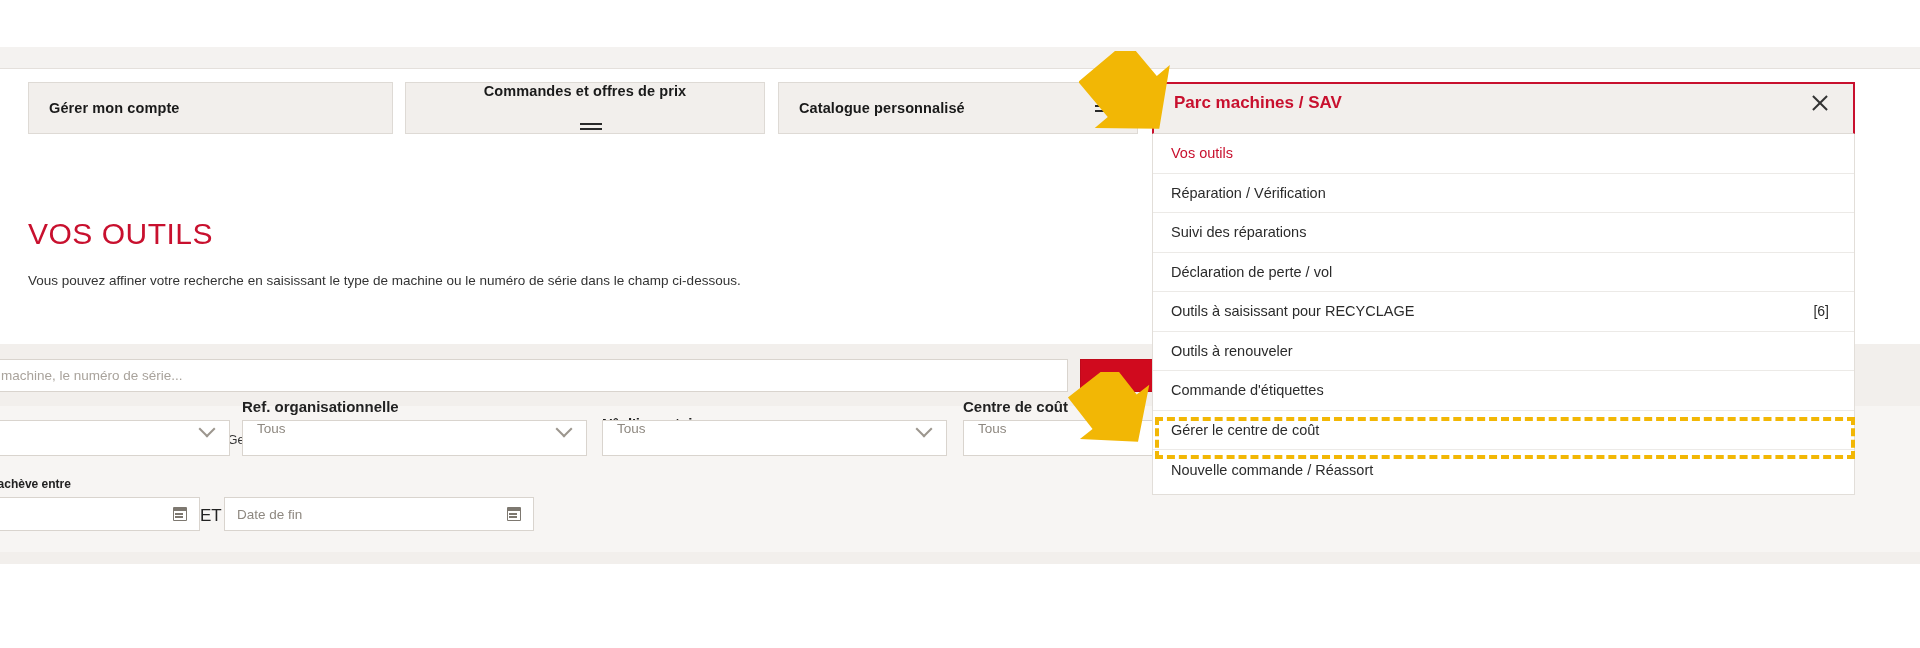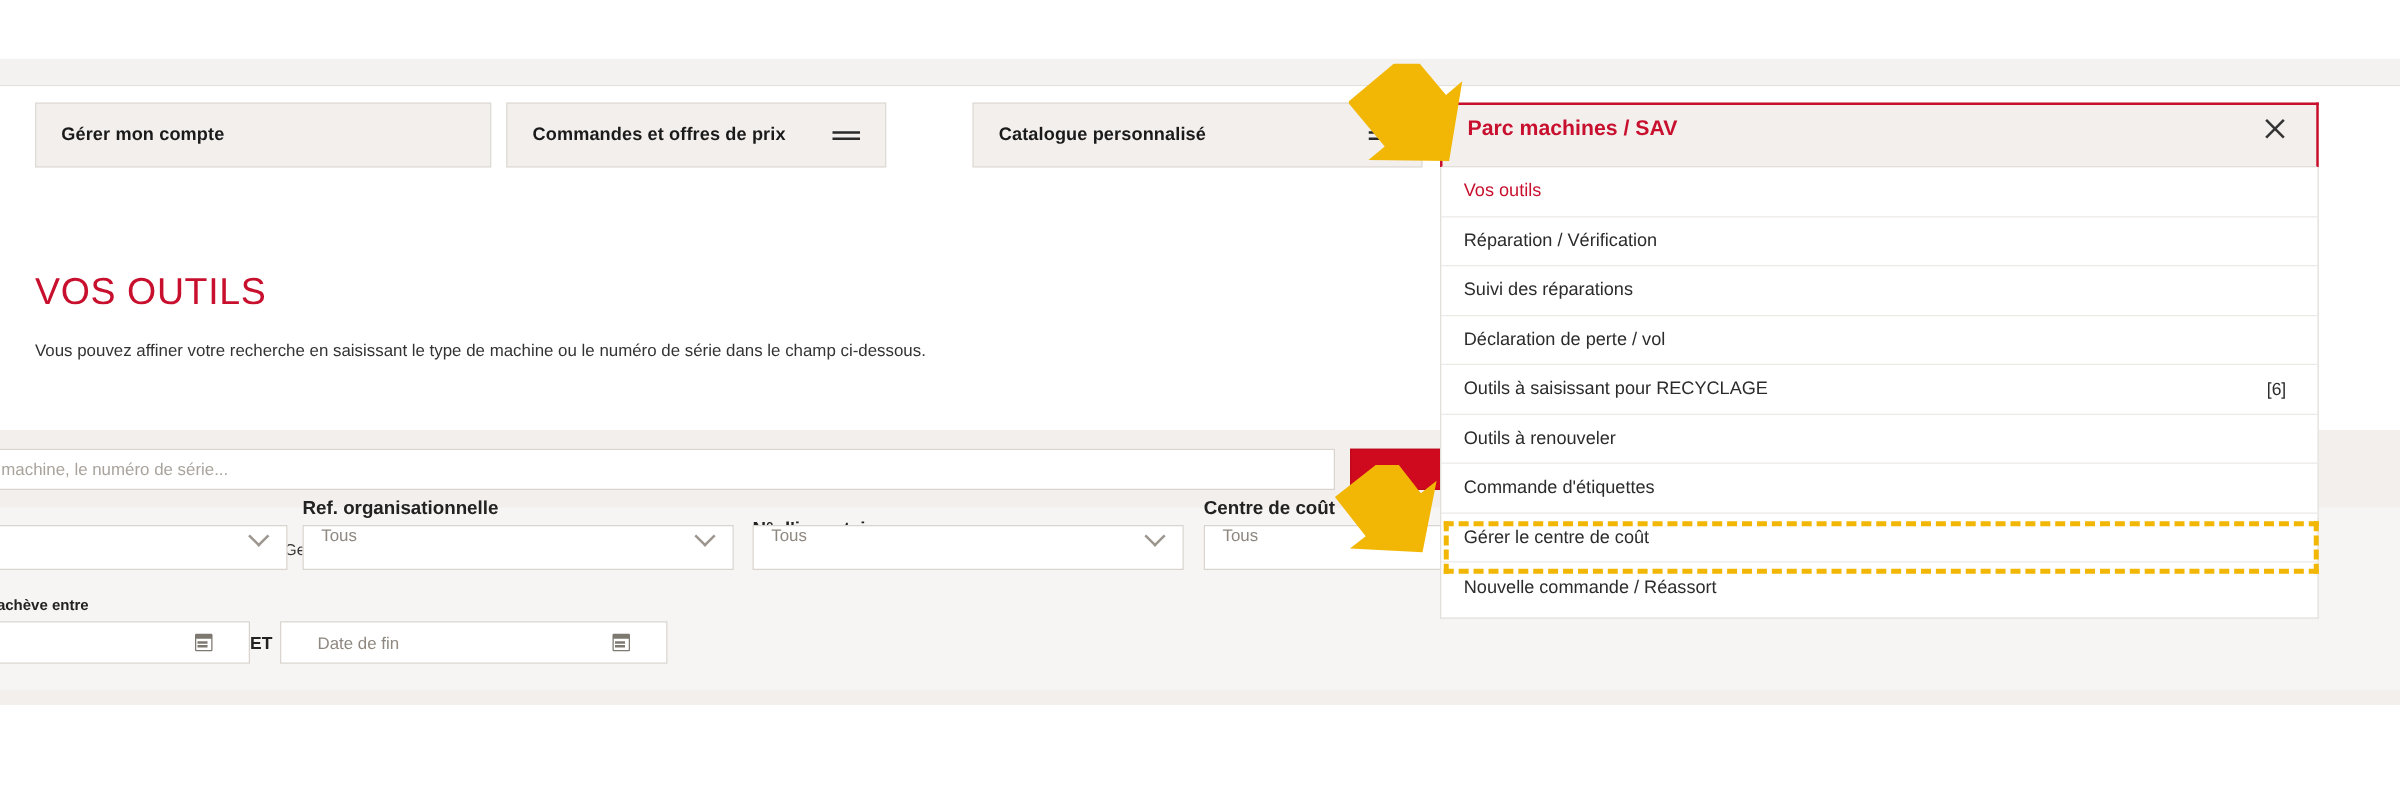--- a/index.html
+++ b/index.html
@@ -59,7 +59,7 @@
   .tab-eq:after  { top: 9px; }
 
   #tab1 { left: 28px;   width: 365px; }
-  #tab2 { left: 405px;  width: 304px; }
+  #tab2 { left: 405px;  width: 360px; flex-direction: column; }
   #tab3 { left: 778px;  width: 360px; }
 
   

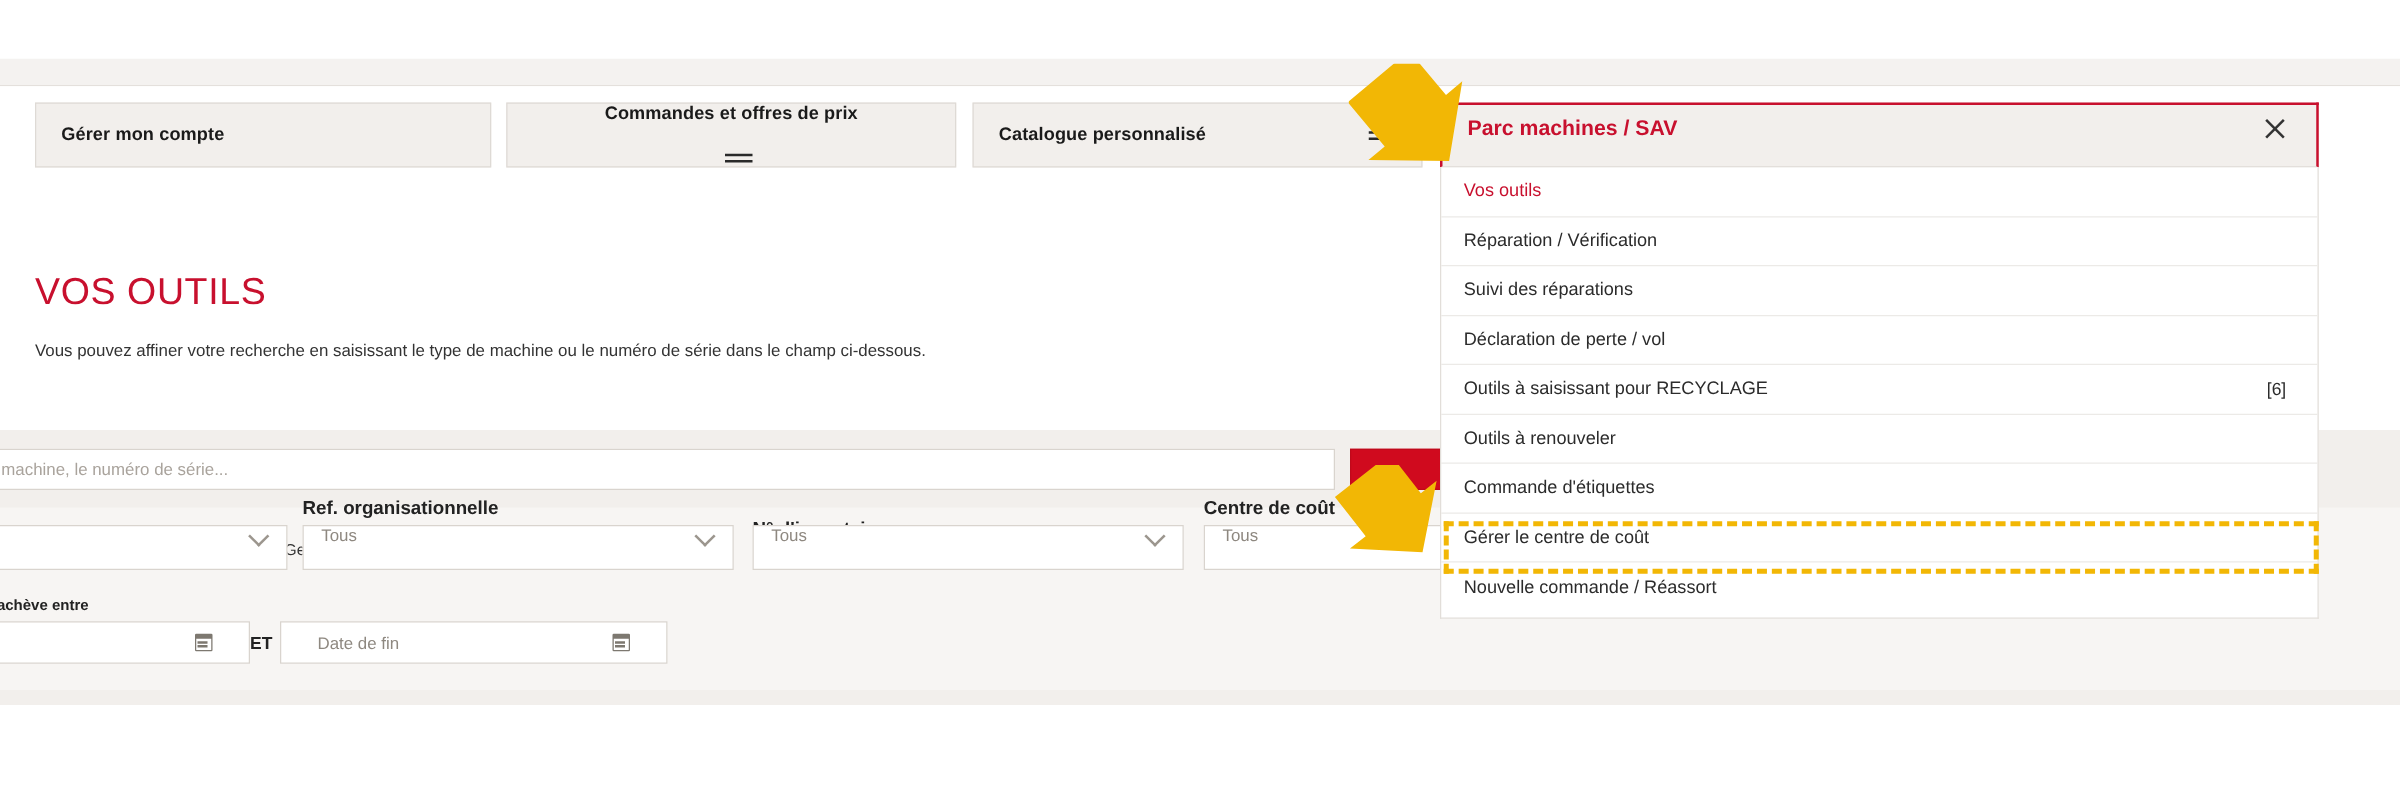--- a/index.html
+++ b/index.html
@@ -235,7 +235,7 @@
   }
   .et-sep {
     position: absolute; left: 200px; top: 459px;
-    font-size: 14px; font-weight: bold; color: #222;
+    font-size: 17px; font-weight: normal; color: #222;
   }
 
   

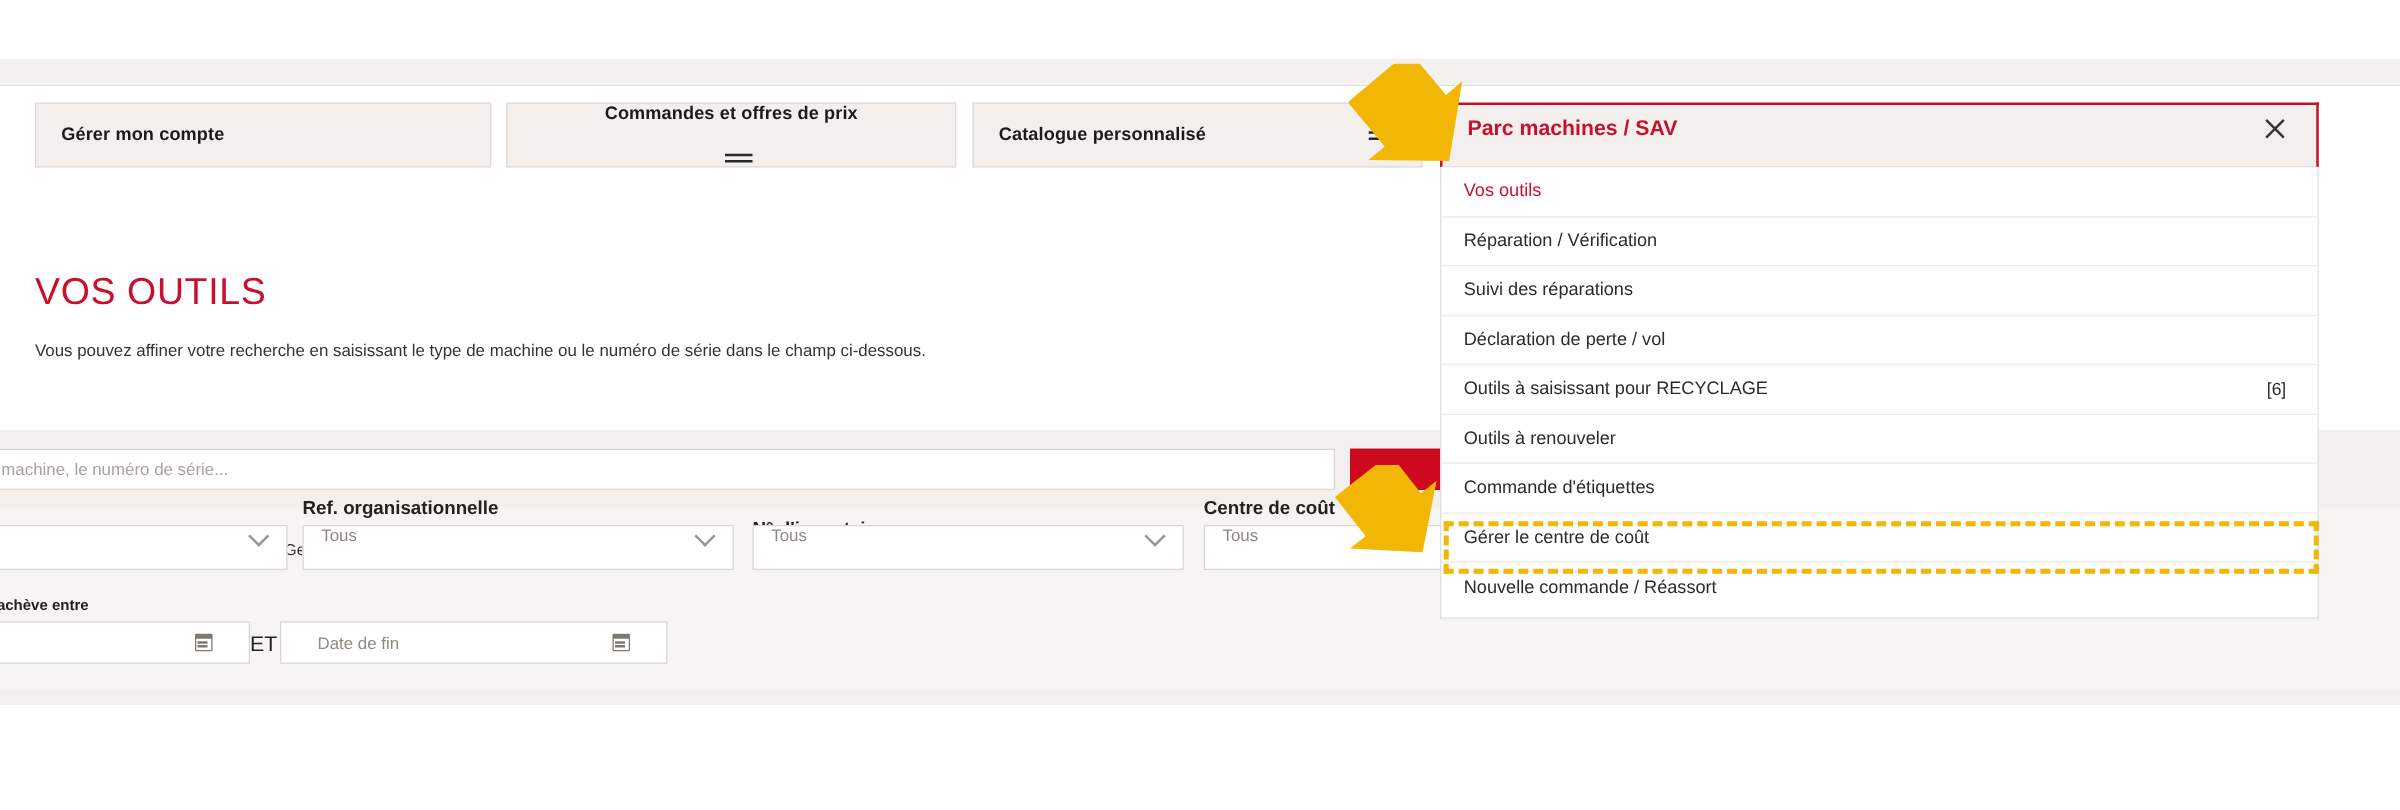--- a/index.html
+++ b/index.html
@@ -216,7 +216,7 @@
     background: #ffffff;
     border: 1px solid #d9d4ce;
     display: flex; align-items: center;
-    padding: 0 29px;
+    padding: 0 12px;
     font-size: 13.5px; color: #8e8880;
     cursor: text;
   }

